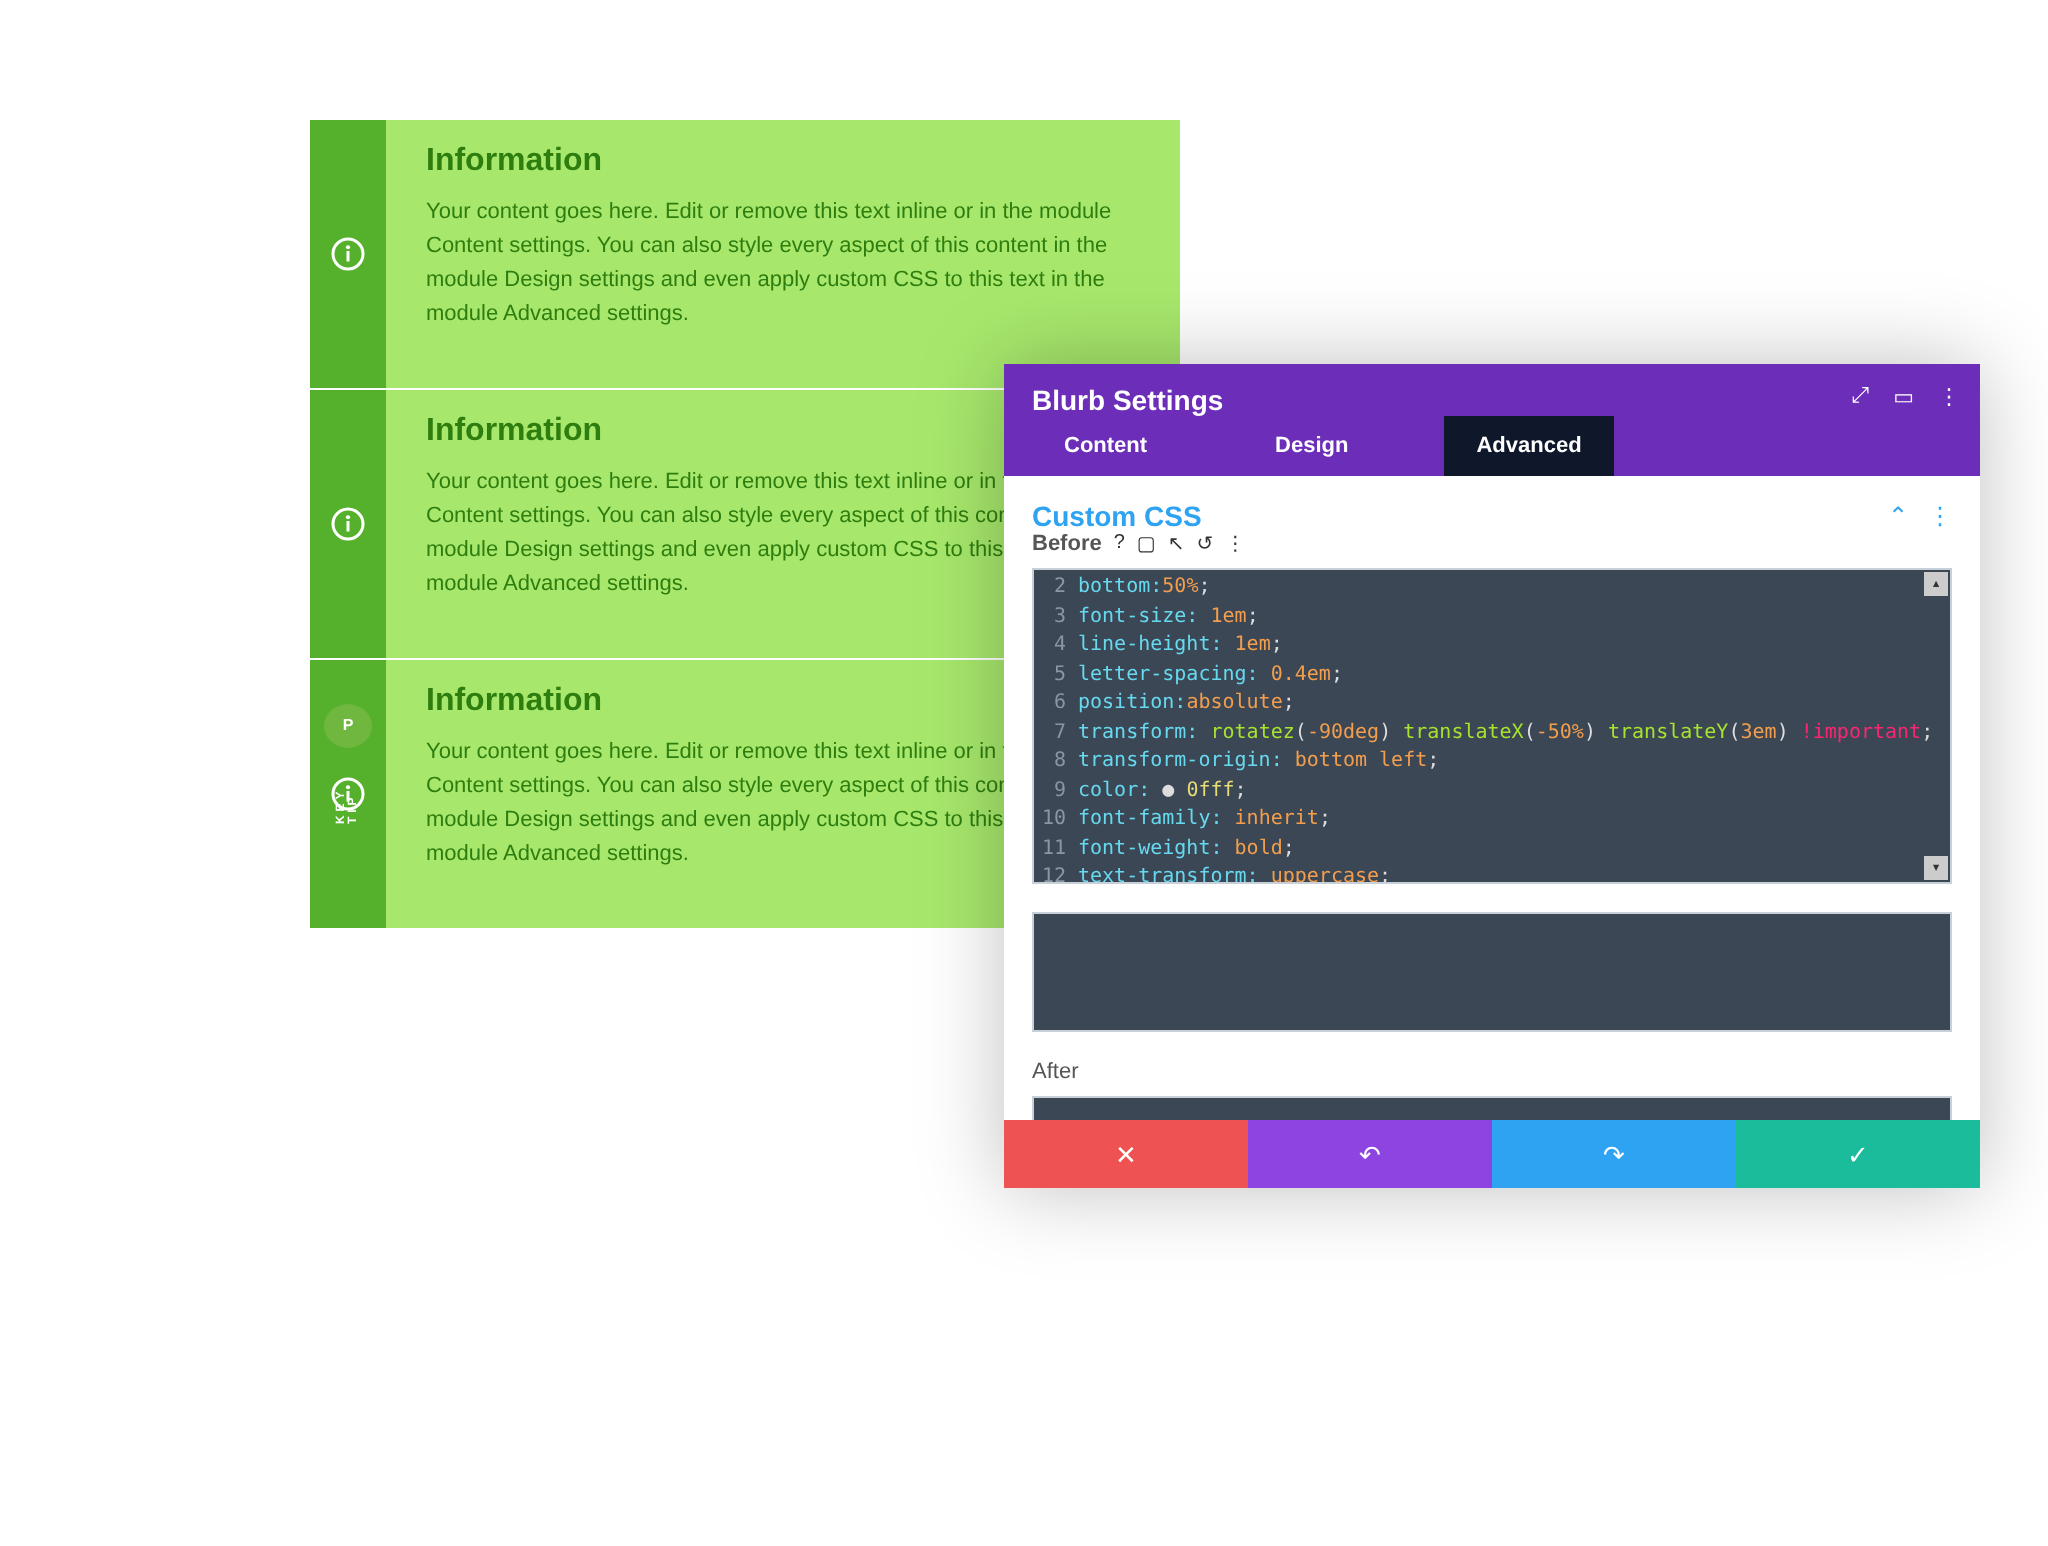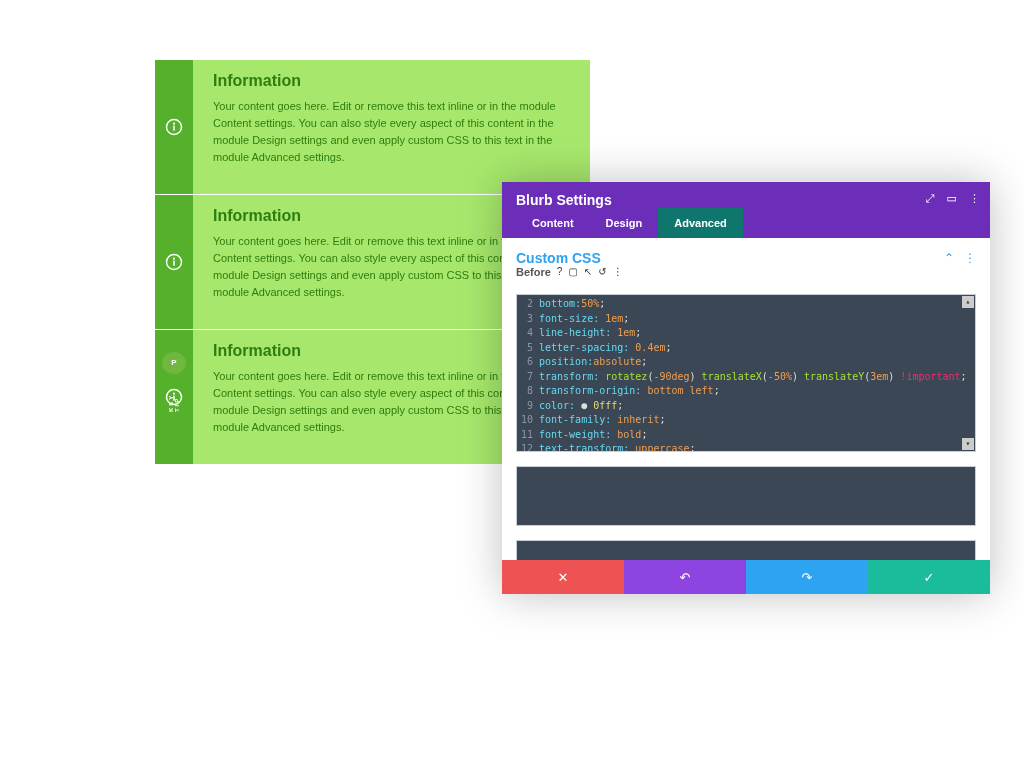--- a/index.html
+++ b/index.html
@@ -27,7 +27,7 @@
   .panel-sub { font-size: 10px; color: #d0b4f0; margin-top: 2px; margin-bottom: 6px; }
   .panel-icons { position: absolute; right: 10px; top: 10px; display:flex; gap: 12px; }
   .panel-icons span { font-size: 11px; color:#fff; cursor:pointer; }
-  .tabs { display:flex; height: 30px; }
+  .tabs { display:flex; height: 30px; gap: 32px; }
   .tab { padding: 0 16px; display:flex; align-items:center; font-size: 11px; font-weight:700; color:#fff; cursor:pointer; }
   .tab.active { background: #0f766e; }
 

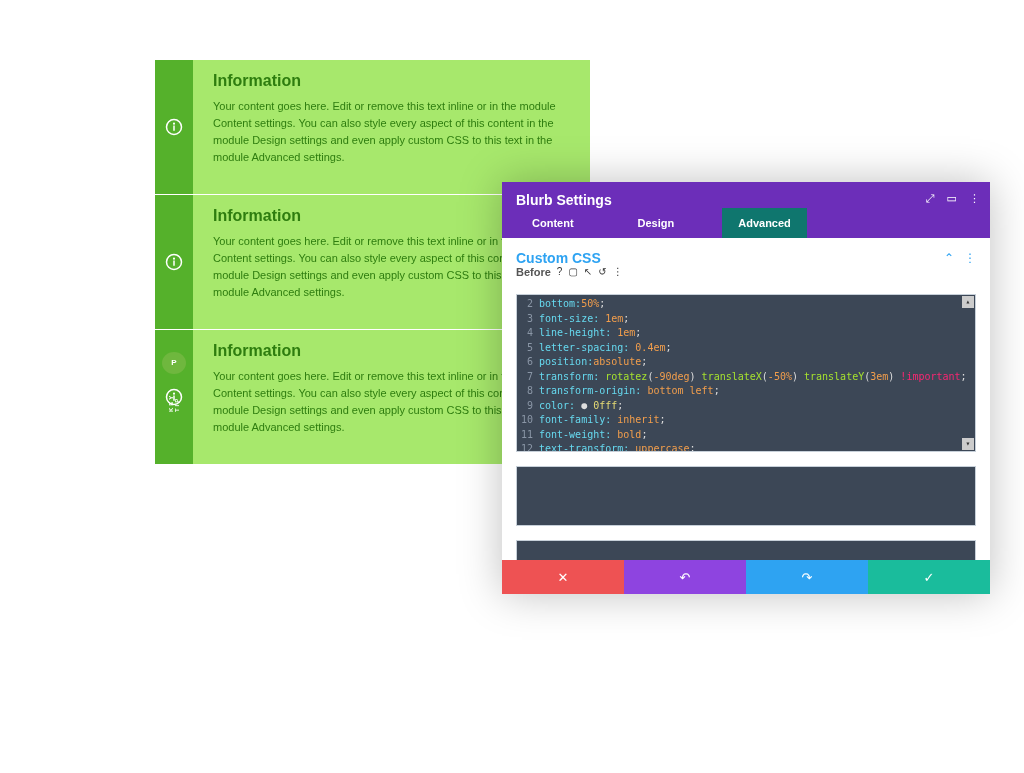--- a/index.html
+++ b/index.html
@@ -29,7 +29,7 @@
   .panel-icons span { font-size: 11px; color:#fff; cursor:pointer; }
   .tabs { display:flex; height: 30px; gap: 32px; }
   .tab { padding: 0 16px; display:flex; align-items:center; font-size: 11px; font-weight:700; color:#fff; cursor:pointer; }
-  .tab.active { background: #0f766e; }
+  .tab.active { background: #0f172a; }
 
   .panel-body { flex:1; overflow:auto; padding: 12px 14px; background:#fff; position:relative; }
   .sec-head { display:flex; align-items:center; justify-content:space-between; }

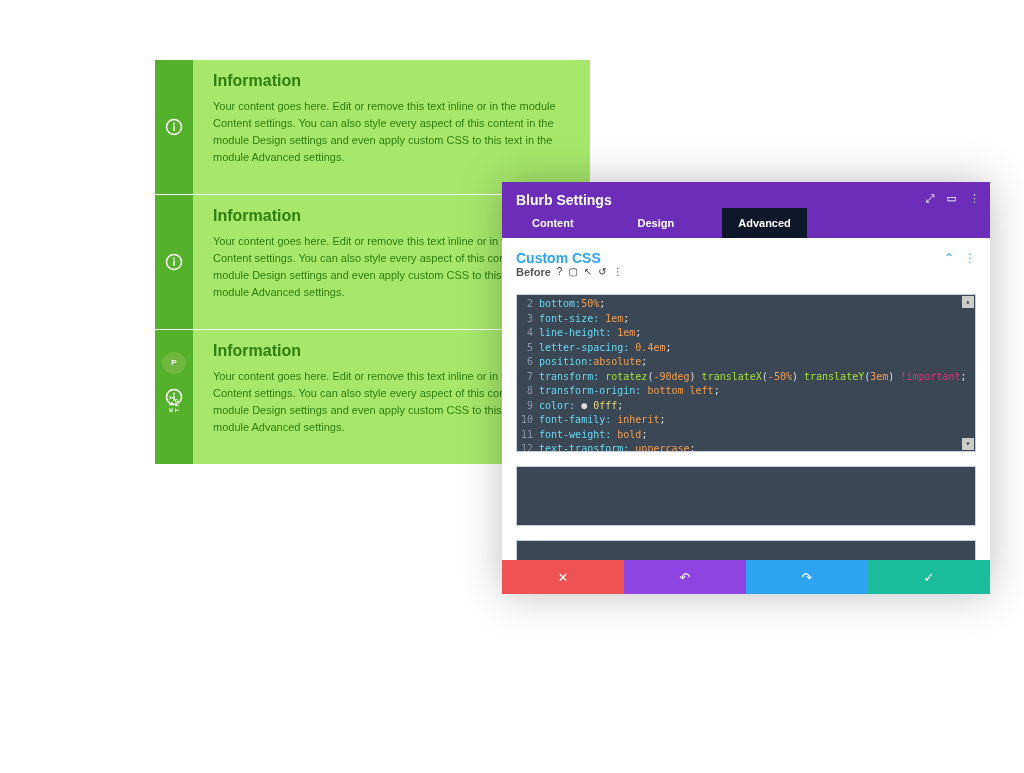--- a/index.html
+++ b/index.html
@@ -36,7 +36,7 @@
   .sec-title { color: #2ea3f2; font-size: 14px; font-weight:600; }
   .sec-ctrls { display:flex; gap:10px; color:#2ea3f2; font-size:12px; cursor:pointer; }
 
-  .field-row { display:flex; align-items:flex-start; gap:6px; font-size:11px; color:#333; margin-bottom:16px; }
+  .field-row { display:flex; align-items:flex-end; gap:6px; font-size:11px; color:#333; margin-bottom:6px; }
   .field-row .lbl { font-weight:600; color:#555; font-size:11px; }
   .mini-icons { display:flex; gap:6px; }
   .mini-icons span { font-size:10px; cursor:pointer; color:#333; }

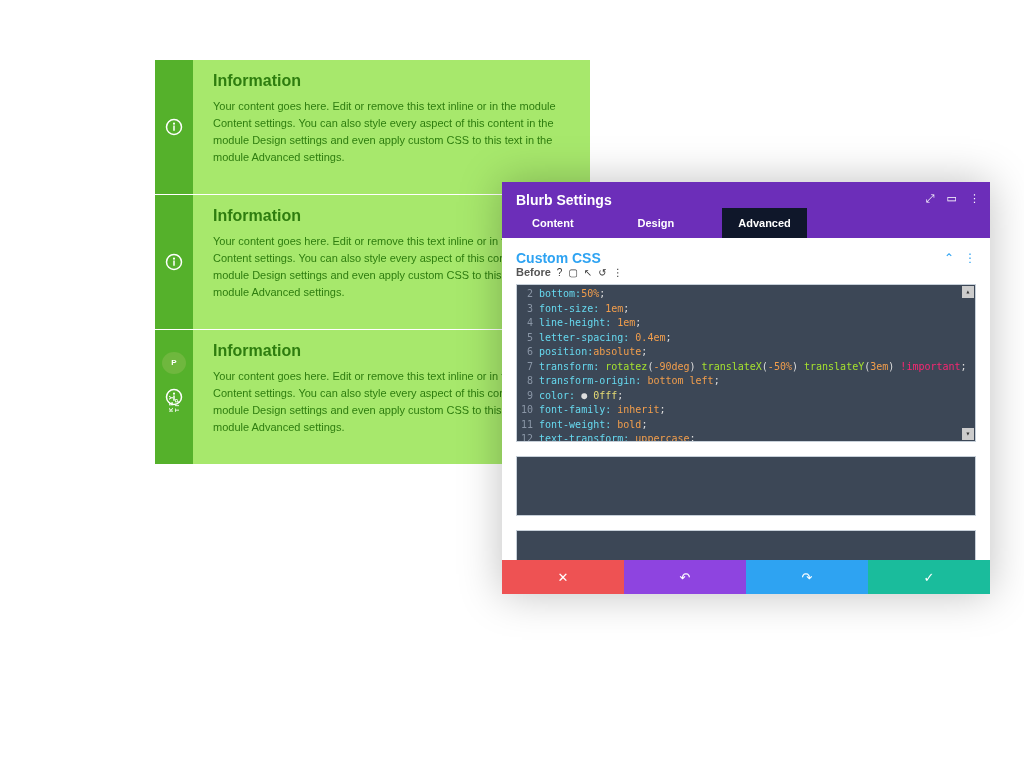--- a/index.html
+++ b/index.html
@@ -167,6 +167,7 @@
 
     <div class="plain-block"></div>
 
+    <div class="group-label">After</div>
     <div class="plain-block"></div>
 
     <div class="group-label">Blurb Image</div>

